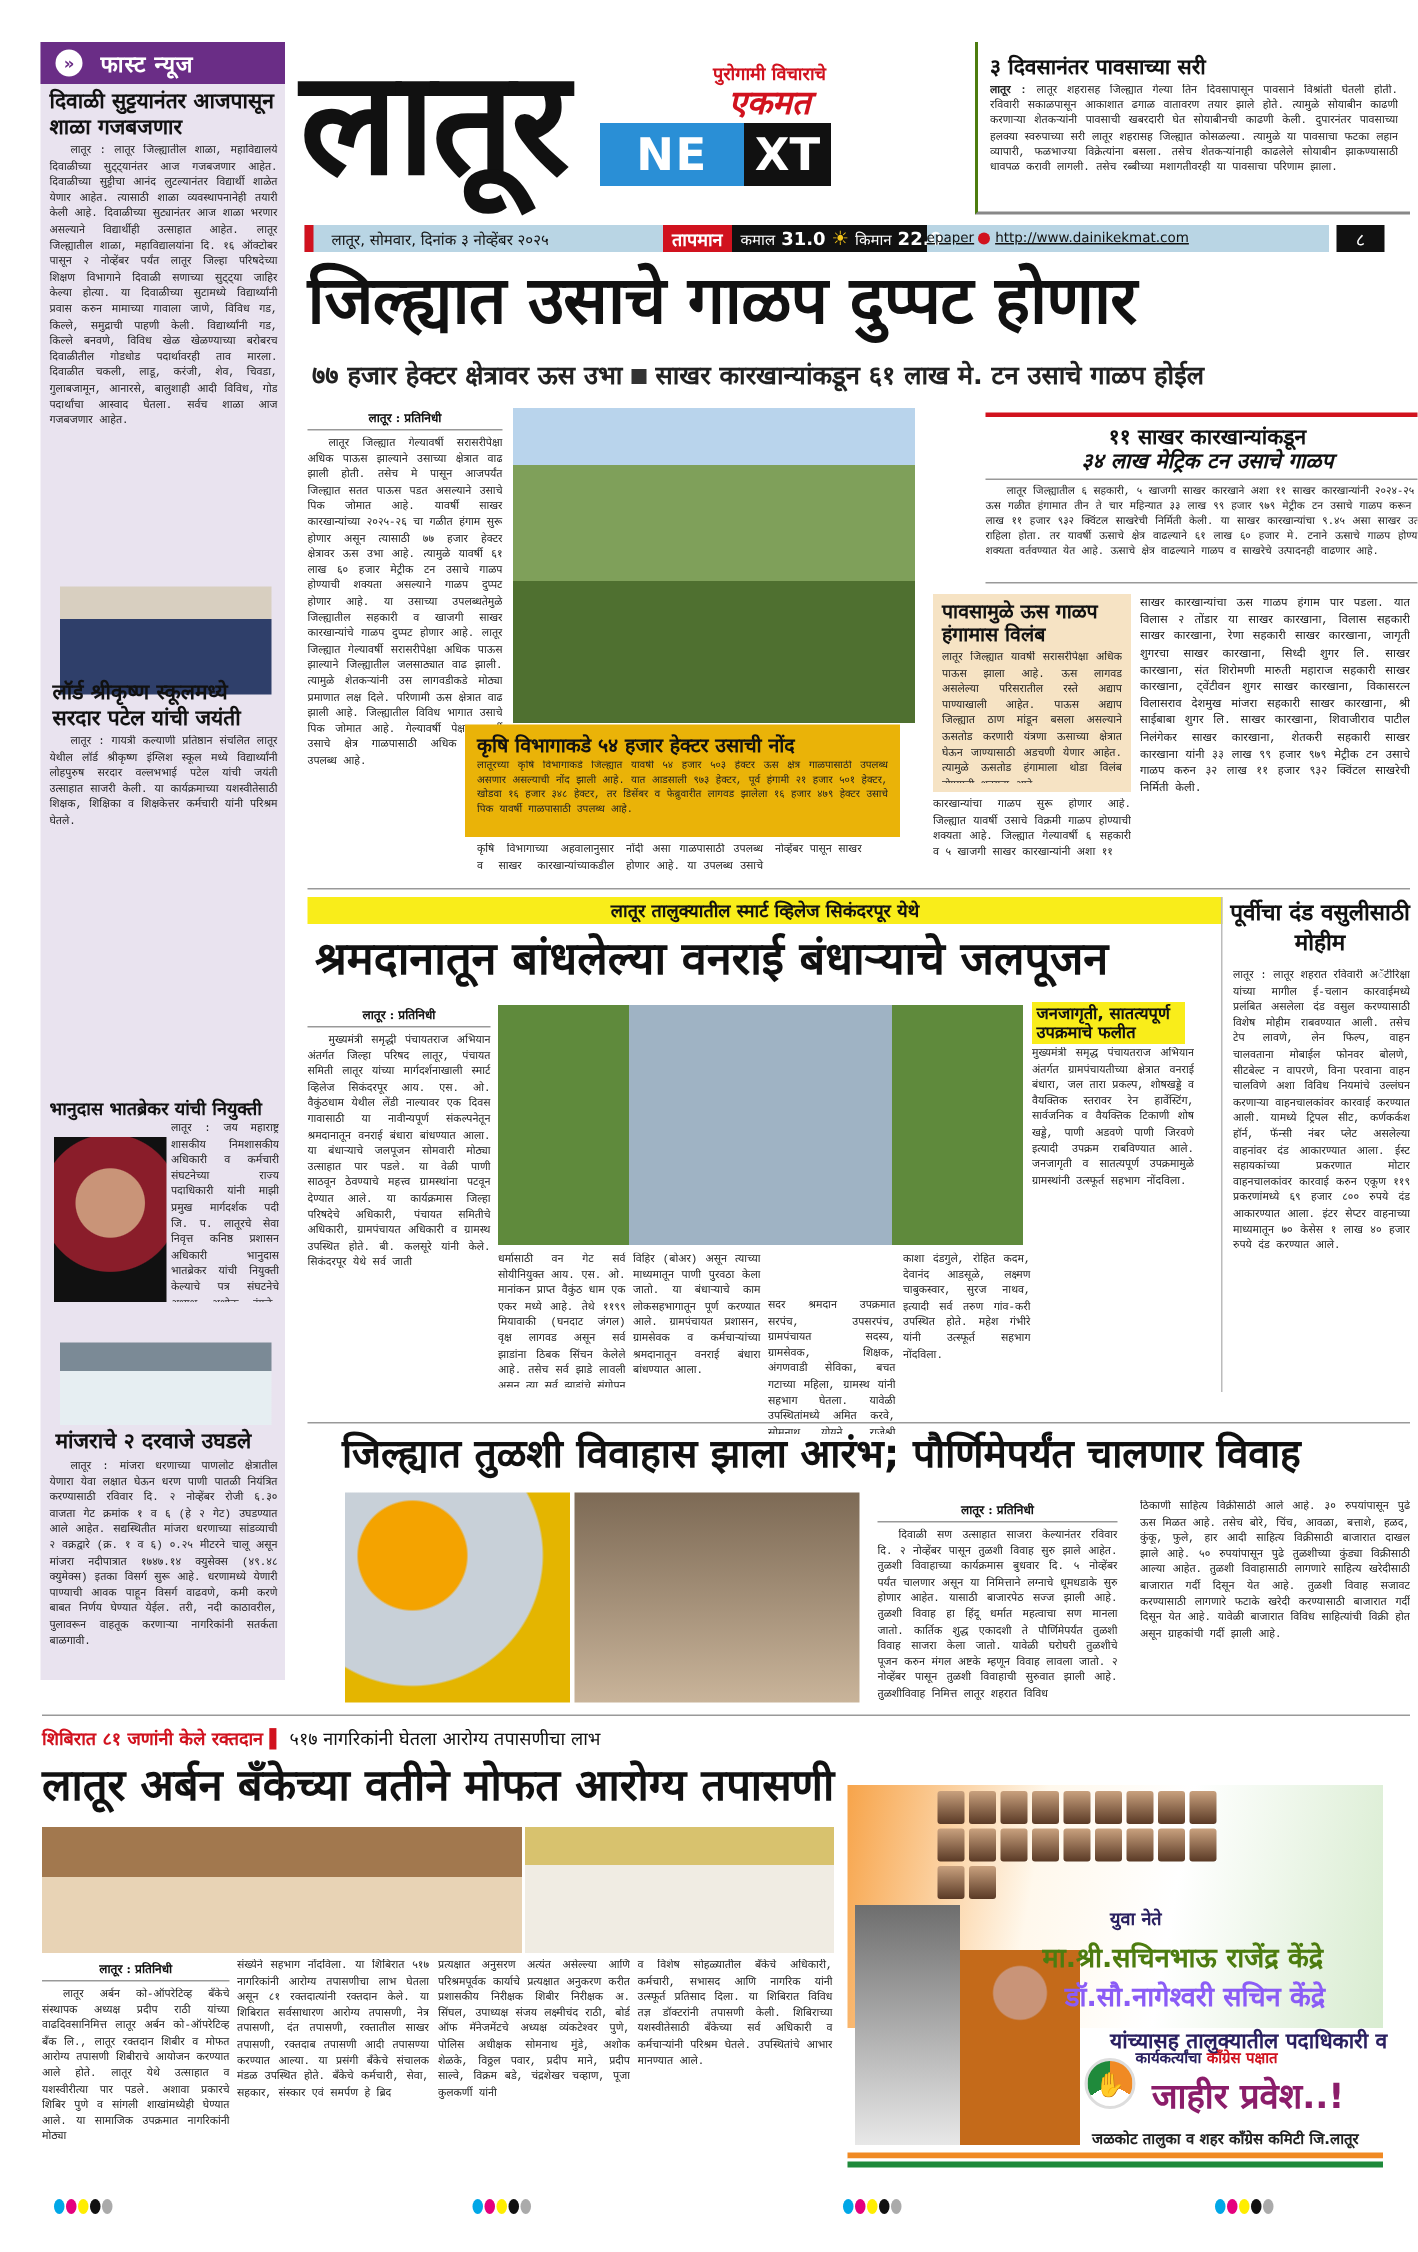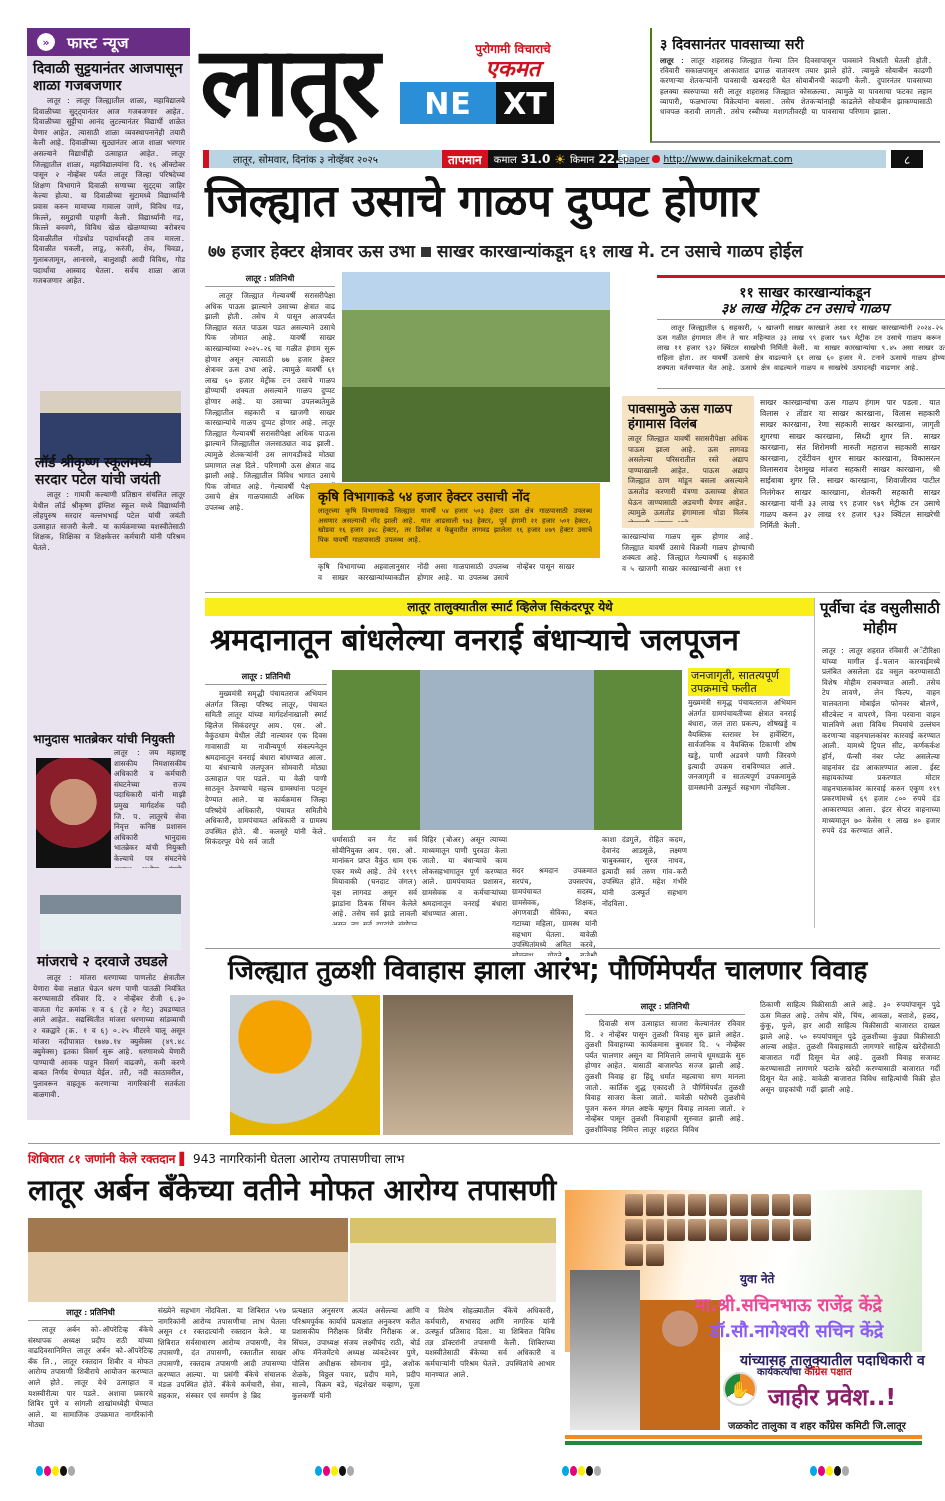--- a/index.html
+++ b/index.html
@@ -33,7 +33,7 @@
   
   #datebar { left: 203px; top: 150px; width: 683px; height: 18px; background: #b9d5e4; display: flex; align-items: center; }
   #datebar .red { width: 6px; height: 18px; background: #d1121e; }
-  #datebar .date { font-size: 10px; padding-left: 24px; width: 230px; }
+  #datebar .date { font-size: 10px; padding-left: 12px; width: 230px; }
   #datebar .temp-label { background: #d1121e; color: #fff; font-weight: bold; font-size: 12px; padding: 0 6px; height: 18px; display: flex; align-items: center; margin-left: 3px; }
   #datebar .temp-body { background: #111; color: #fff; font-size: 10px; height: 18px; display: flex; align-items: center; padding: 0 6px; gap: 4px; width: 130px; }
   #datebar .temp-body b { font-size: 12px; }

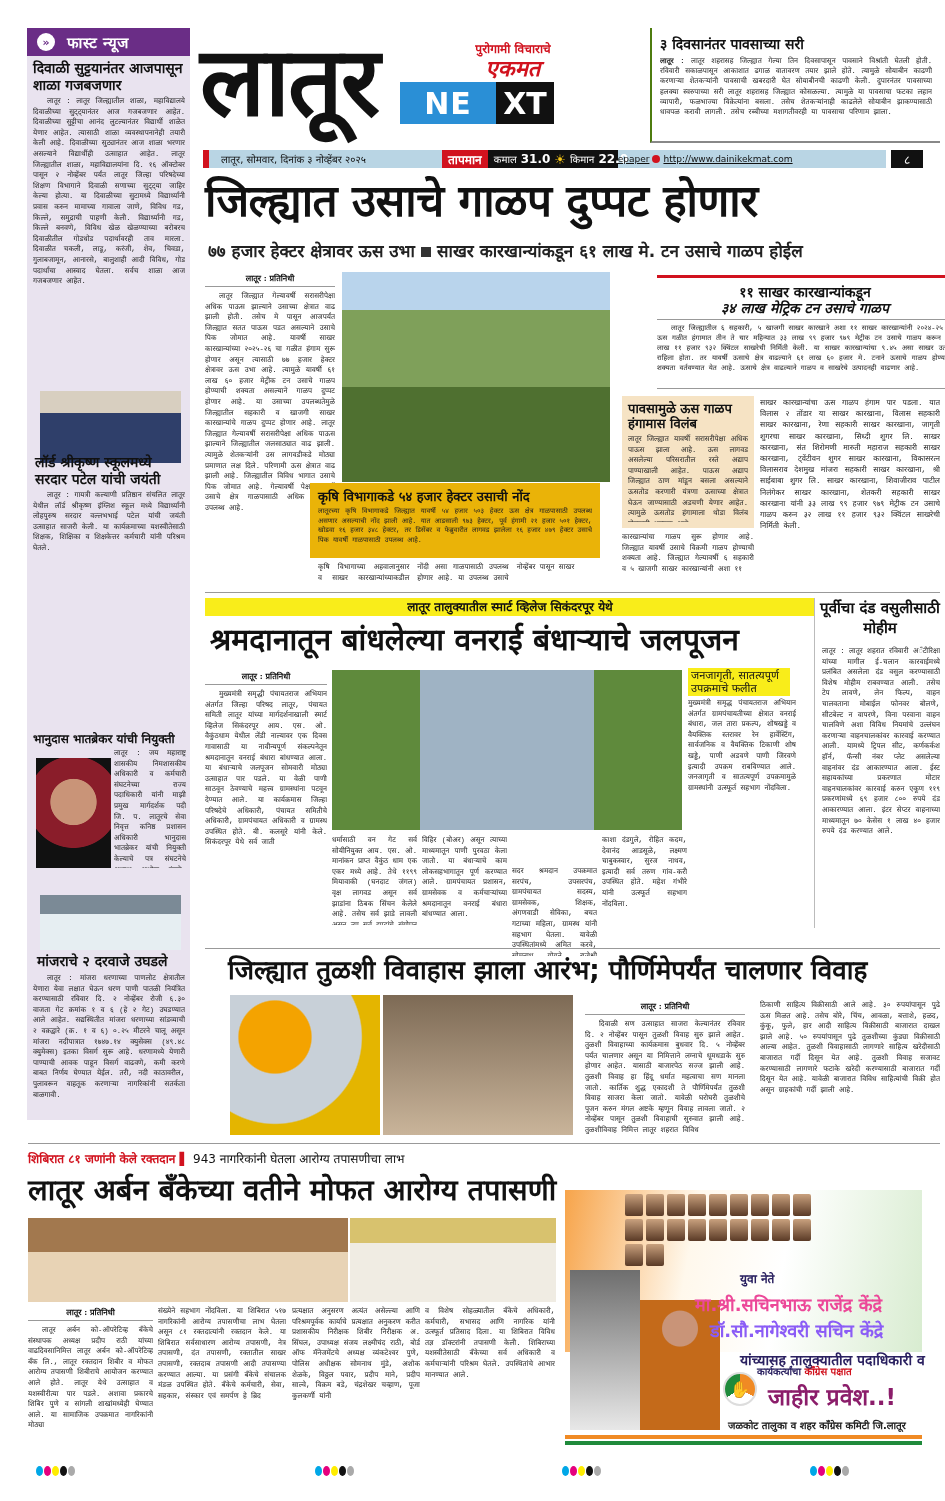--- a/index.html
+++ b/index.html
@@ -62,7 +62,7 @@
 
   #yellow-kicker { left: 205px; top: 598px; width: 610px; height: 18px; background: #f9ed1a; text-align: center; font-size: 12px; font-weight: bold; line-height: 18px; }
   #story2-headline { left: 210px; top: 620px; font-size: 30px; line-height: 40px; }
-  #jan-kicker { left: 688px; top: 668px; width: 102px; background: #f9ed1a; font-size: 11px; font-weight: normal; line-height: 13px; padding: 1px 3px; }
+  #jan-kicker { left: 688px; top: 668px; width: 102px; background: #f9ed1a; font-size: 11px; font-weight: bold; line-height: 13px; padding: 1px 3px; }
   #fine-head { left: 820px; top: 598px; width: 120px; text-align: center; font-size: 15px; font-weight: bold; line-height: 20px; }
 
   #story3-headline { left: 228px; top: 952px; font-size: 26px; line-height: 36px; }

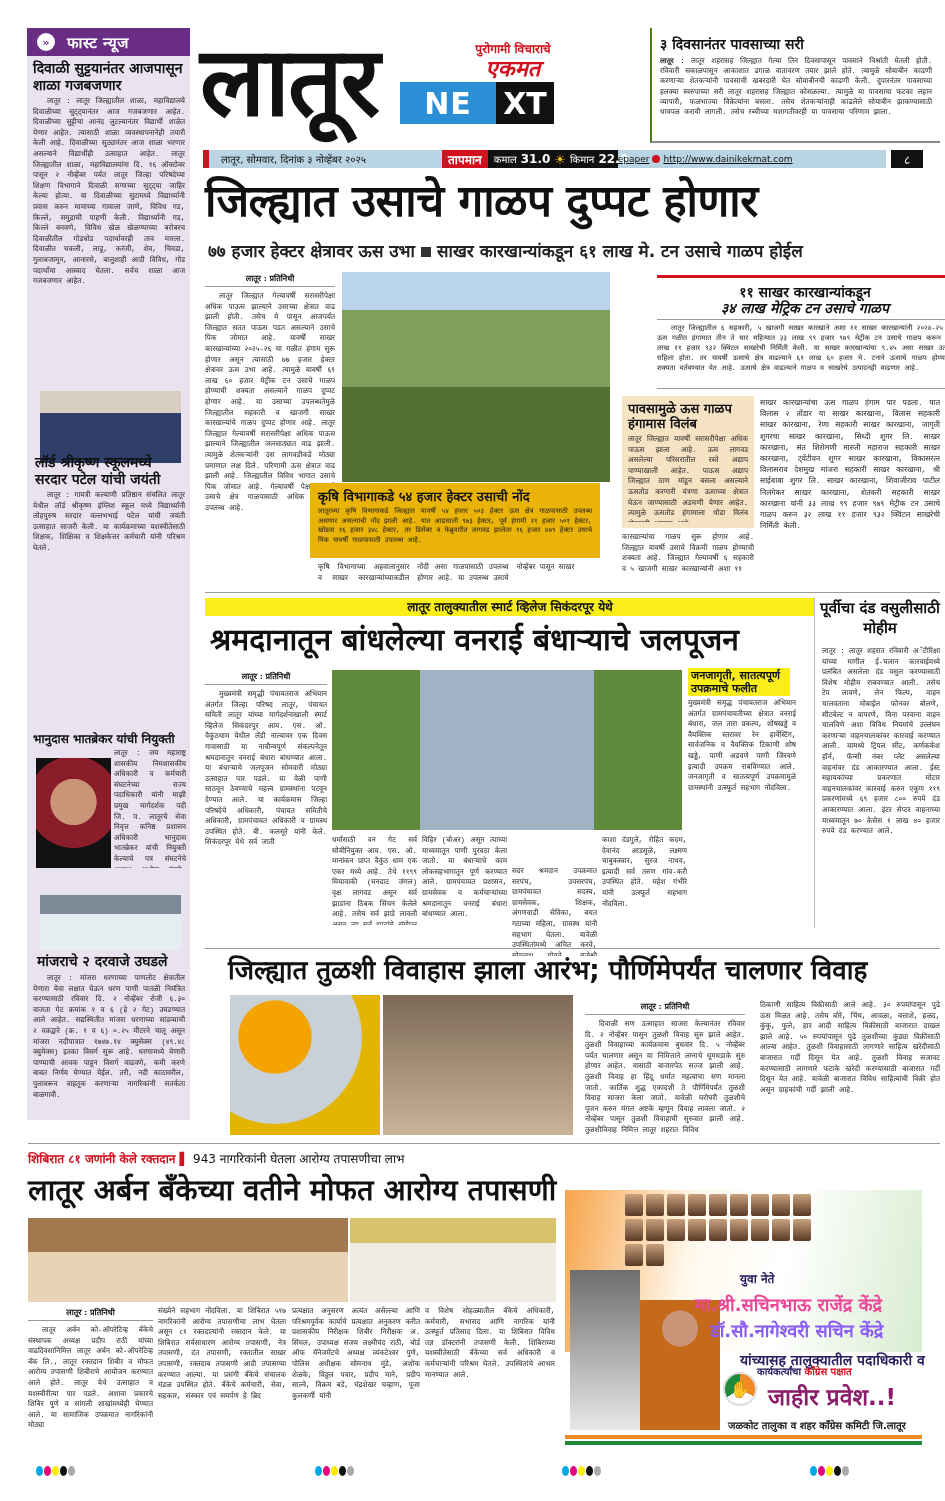--- a/index.html
+++ b/index.html
@@ -222,7 +222,7 @@
 <div class="abs hr" style="left:28px; top:1143px; width:912px;"></div>
 
 <div class="abs" id="blood-kicker">
-  <span class="red">शिबिरात ८१ जणांनी केले रक्तदान</span> <span style="color:#d1121e;">▌</span> <span style="font-weight:normal;">943 नागरिकांनी घेतला आरोग्य तपासणीचा लाभ</span>
+  <span class="red">शिबिरात ८१ जणांनी केले रक्तदान</span> <span style="color:#d1121e;">▌</span> <span style="font-weight:normal;">५१७ नागरिकांनी घेतला आरोग्य तपासणीचा लाभ</span>
 </div>
 <div class="abs headline" id="story4-headline">लातूर अर्बन बँकेच्या वतीने मोफत आरोग्य तपासणी</div>
 

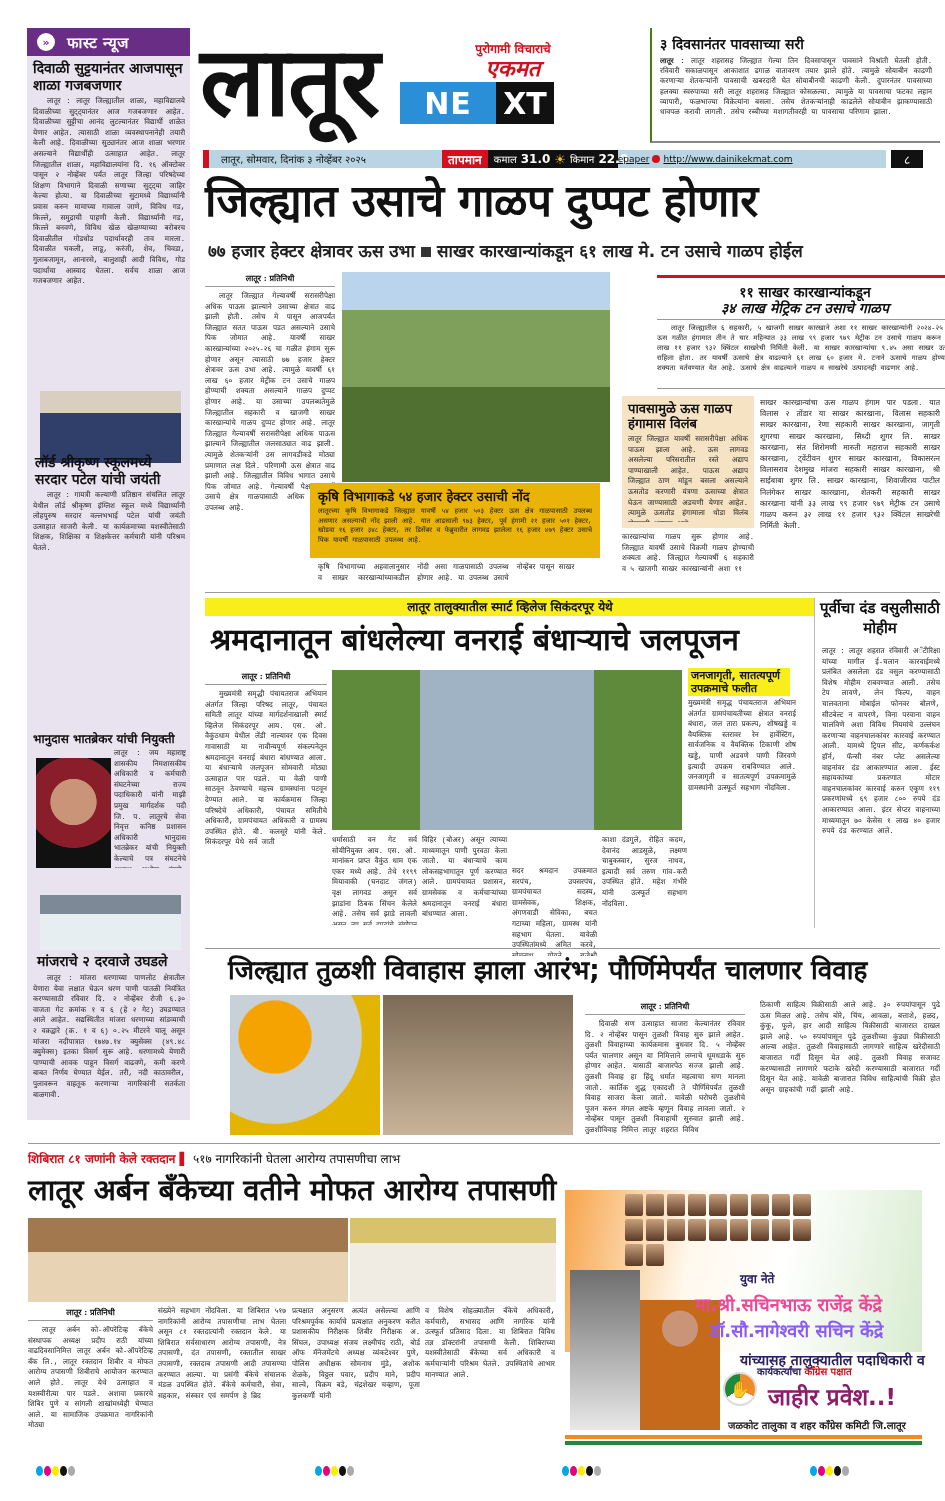--- a/index.html
+++ b/index.html
@@ -77,7 +77,7 @@
   #ad .faces { display: flex; gap: 3px; padding: 4px 0 0 60px; flex-wrap: wrap; width: 250px; }
   #ad .face { width: 18px; height: 22px; background: linear-gradient(#c9a17e, #5a3a26); border-radius: 2px; }
   #ad-kicker { left: 740px; top: 1270px; font-size: 12px; font-weight: bold; color: #2a2060; }
-  #ad-name1 { left: 695px; top: 1292px; font-size: 18px; font-weight: 900; color: #ec4899; }
+  #ad-name1 { left: 695px; top: 1292px; font-size: 18px; font-weight: 900; color: #4d7c0f; }
   #ad-name2 { left: 710px; top: 1318px; font-size: 18px; font-weight: 900; color: #8b5cf6; }
   #ad-line3 { left: 740px; top: 1350px; font-size: 14px; font-weight: bold; color: #2a2060; }
   #ad-line4 { left: 757px; top: 1364px; font-size: 10px; font-weight: bold; color: #2a2060; }

